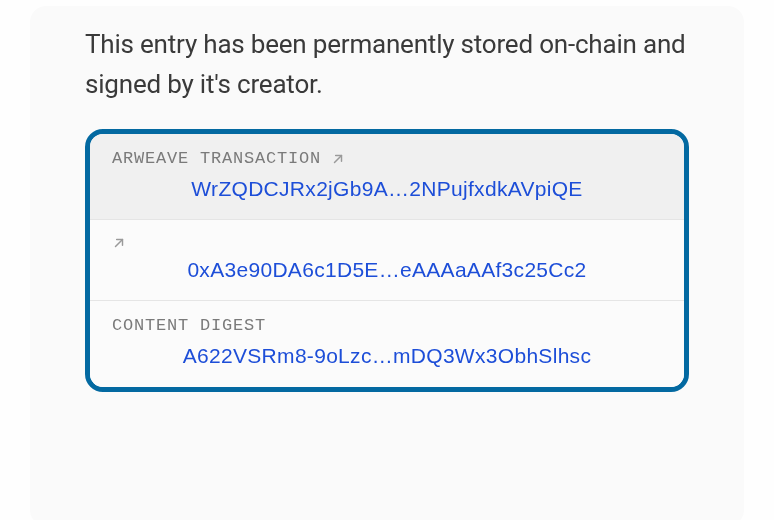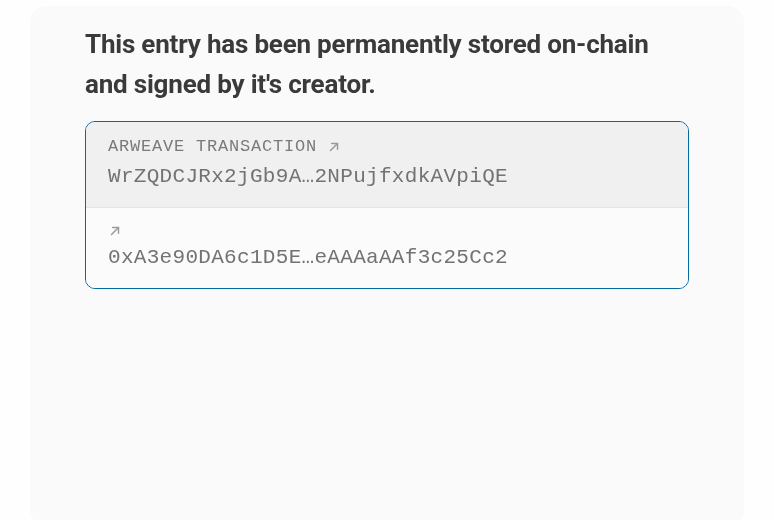--- a/index.html
+++ b/index.html
@@ -25,8 +25,8 @@
       font-size: 26px;
       color: #3a3a3a;
       line-height: 1.55;
-      margin-bottom: 16px;
-      font-weight: 700;
+      margin-bottom: 24px;
+      font-weight: 400;
       letter-spacing: -0.2px;
     }
     .records {

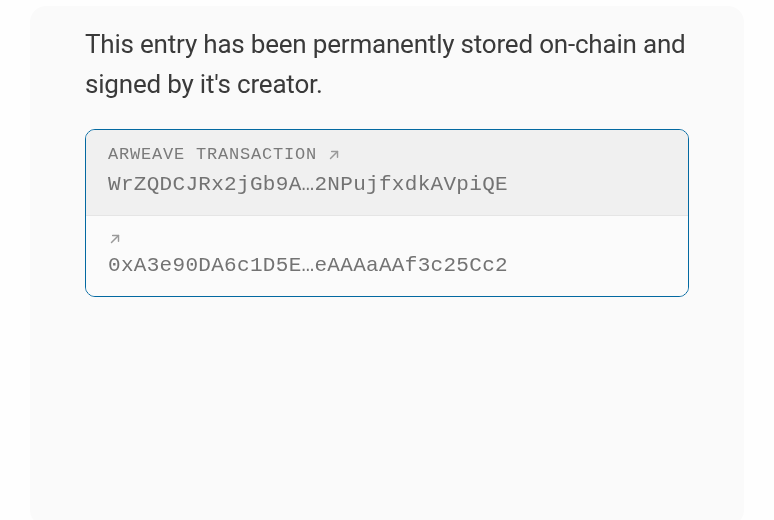--- a/index.html
+++ b/index.html
@@ -30,8 +30,8 @@
       letter-spacing: -0.2px;
     }
     .records {
-      border: 1px solid #0369a1;
-      border-radius: 10px;
+      border: 5px solid #0369a1;
+      border-radius: 18px;
       overflow: hidden;
     }
     .record-row {

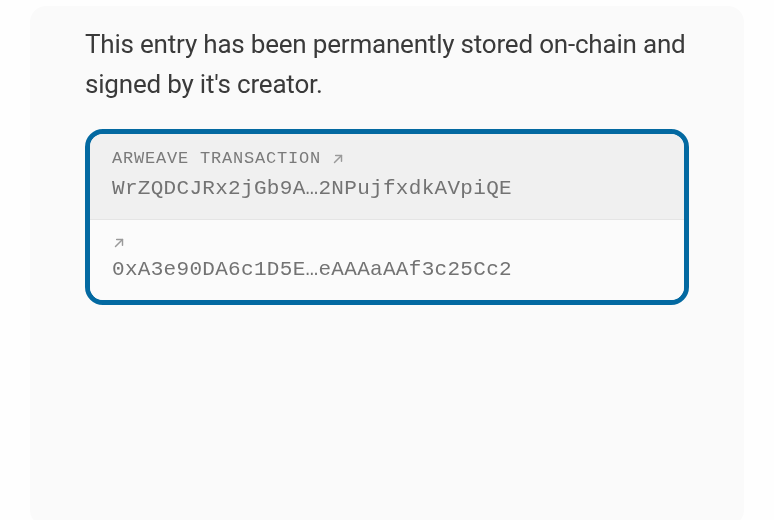--- a/index.html
+++ b/index.html
@@ -69,11 +69,12 @@
       flex-shrink: 0;
     }
     .record-value {
-      font-family: Liberation Mono, monospace;
+      font-family: Liberation Sans, sans-serif;
       font-size: 21px;
-      color: #737373;
+      color: #1d4ed8;
       letter-spacing: 0.3px;
       line-height: 1.4;
+      text-align: center;
     }
   </style>
 </head>

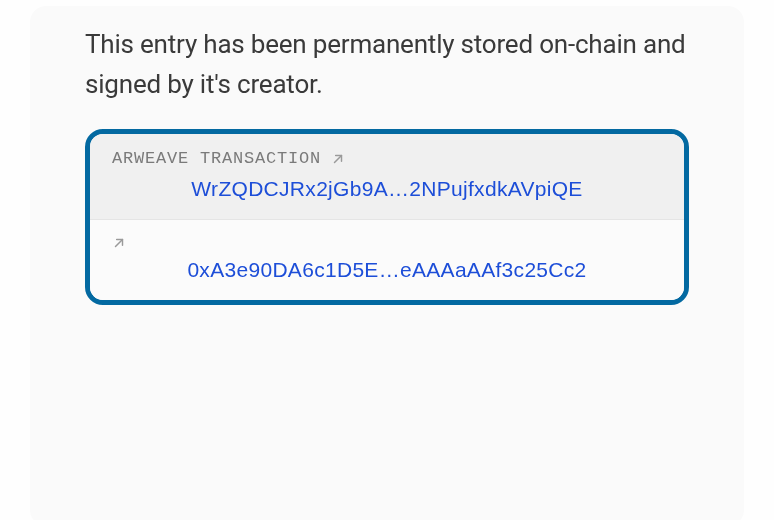--- a/index.html
+++ b/index.html
@@ -111,6 +111,12 @@
     </a>
 
 
+    <div class="record-row">
+      <div class="record-label-line">
+        <span class="record-label">CONTENT DIGEST</span>
+      </div>
+      <div class="record-value">A622VSRm8-9oLzc…mDQ3Wx3ObhSlhsc</div>
+    </div>
 
   </div>
 </div>

